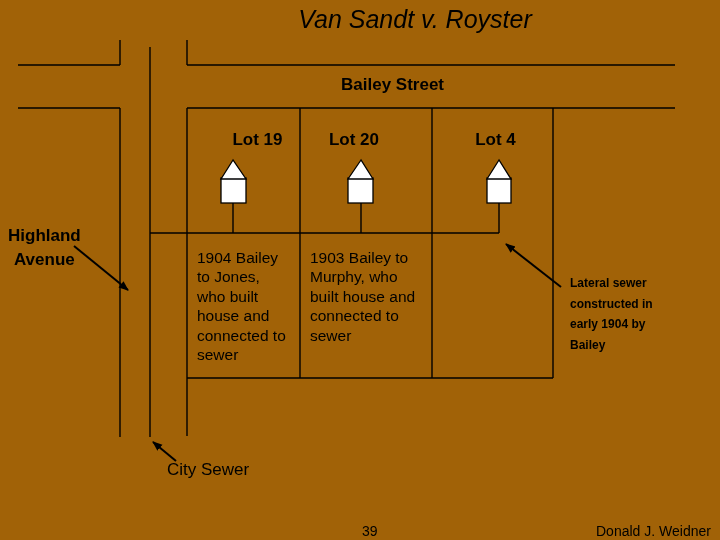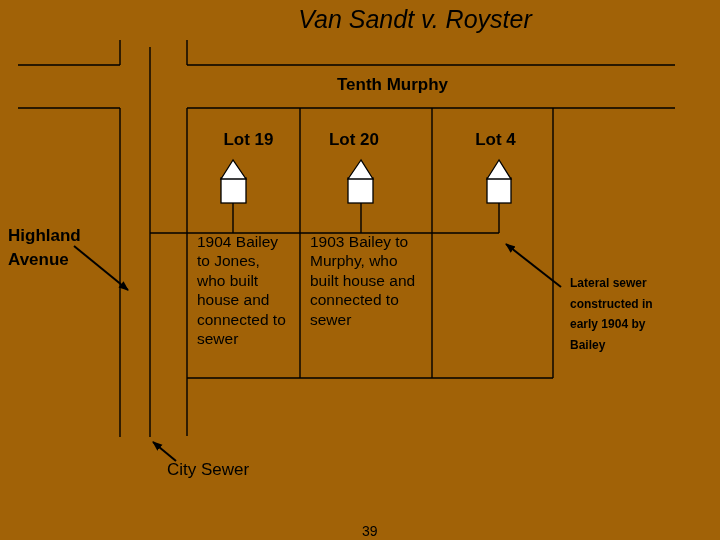--- a/index.html
+++ b/index.html
@@ -157,7 +157,7 @@
 
   <div class="label title">Van Sandt v. Royster</div>
 
-  <div class="label street-label tenth-street">Tenth Murphy</div>
+  <div class="label street-label tenth-street">Bailey Street</div>
 
   <div class="label street-label highland-avenue">Highland
 Avenue</div>

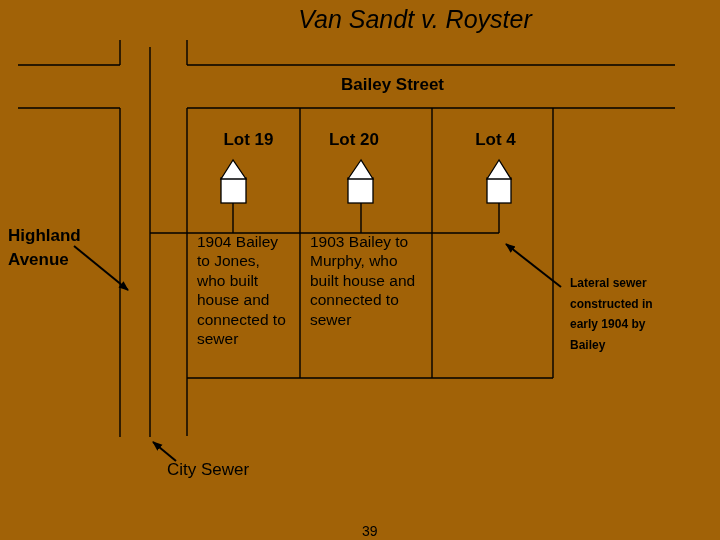--- a/index.html
+++ b/index.html
@@ -59,7 +59,7 @@
     top: 130px;
     white-space: nowrap;
   }
-  .lot-19-label { left: 187px; width: 123px; }
+  .lot-19-label { left: 196px; width: 123px; }
   .lot-20-label { left: 300px; width: 108px; }
   .lot-4-label  { left: 432px; width: 127px; }
   .lot-note {

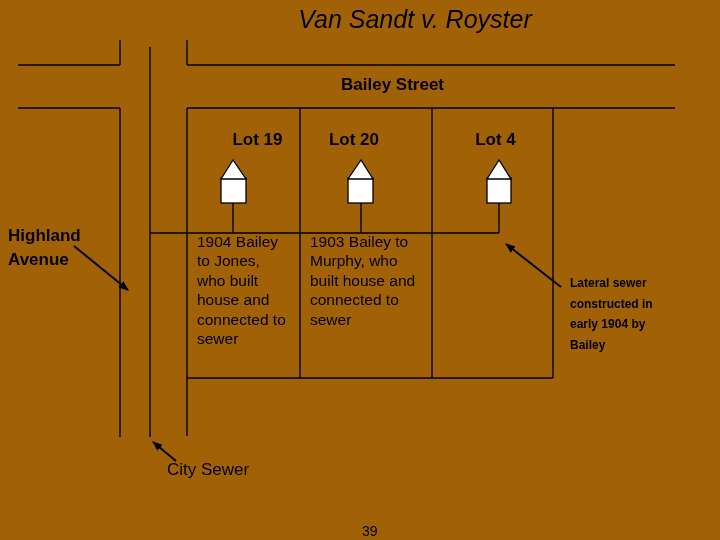--- a/index.html
+++ b/index.html
@@ -39,6 +39,7 @@
   .street-label {
     font-weight: bold;
     font-size: 17px;
+    text-align: center;
   }
   .tenth-street {
     left: 320px;

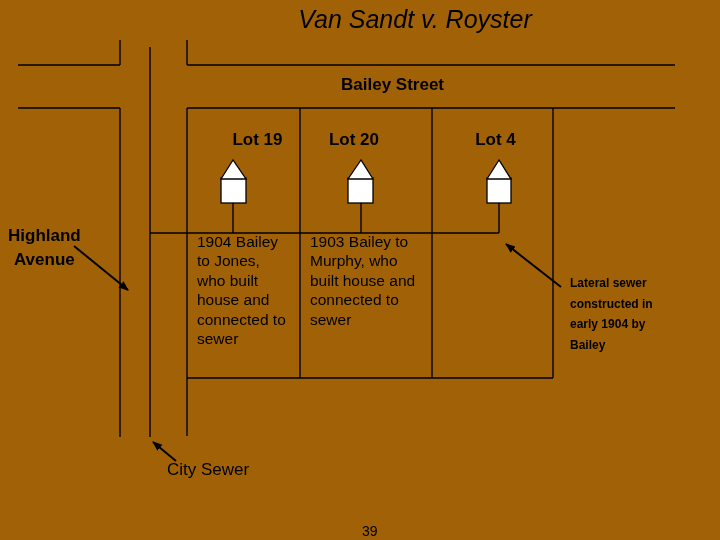--- a/index.html
+++ b/index.html
@@ -66,7 +66,7 @@
   .lot-note {
     font-size: 15.5px;
     line-height: 19.4px;
-    top: 232px;
+    top: 248px;
   }
   .lot-19-note { left: 197px; }
   .lot-20-note { left: 310px; }

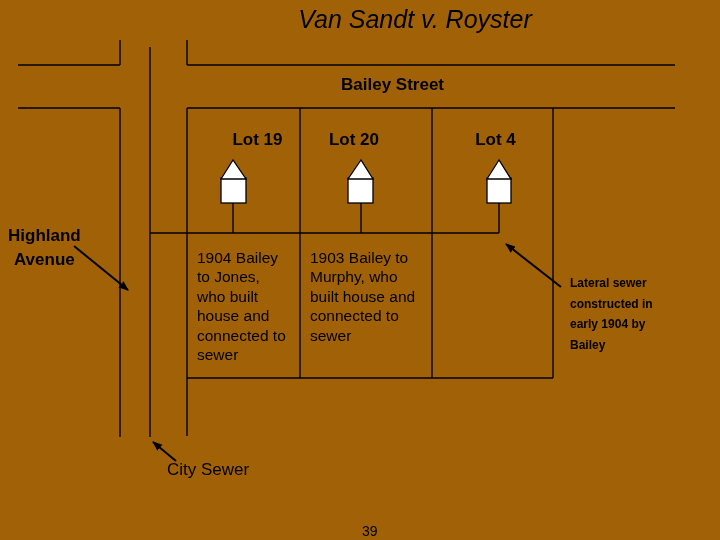--- a/index.html
+++ b/index.html
@@ -188,6 +188,7 @@
 
   <div class="label page-number">39</div>
 
+  <div class="label footer-author">Donald J. Weidner</div>
 
 </div>
 

